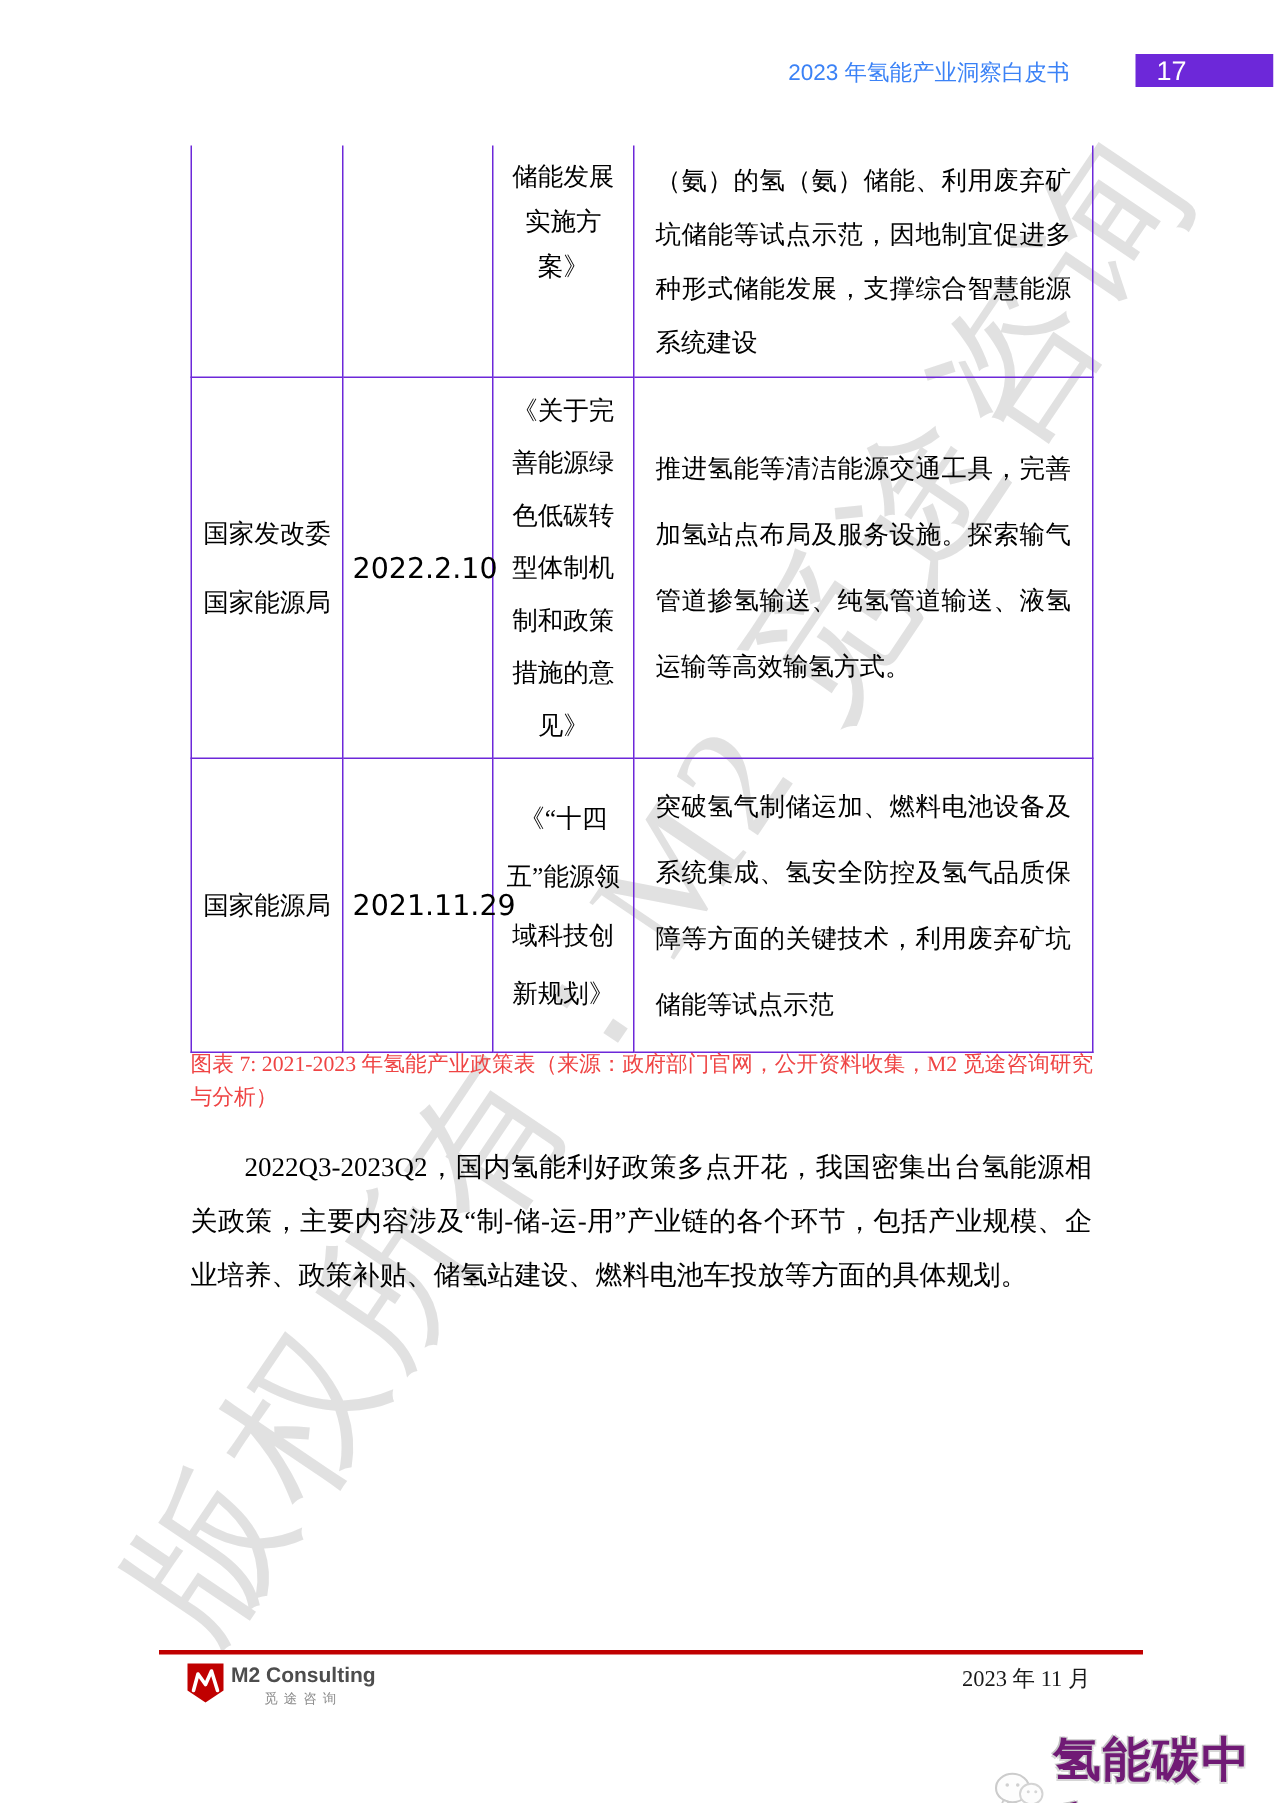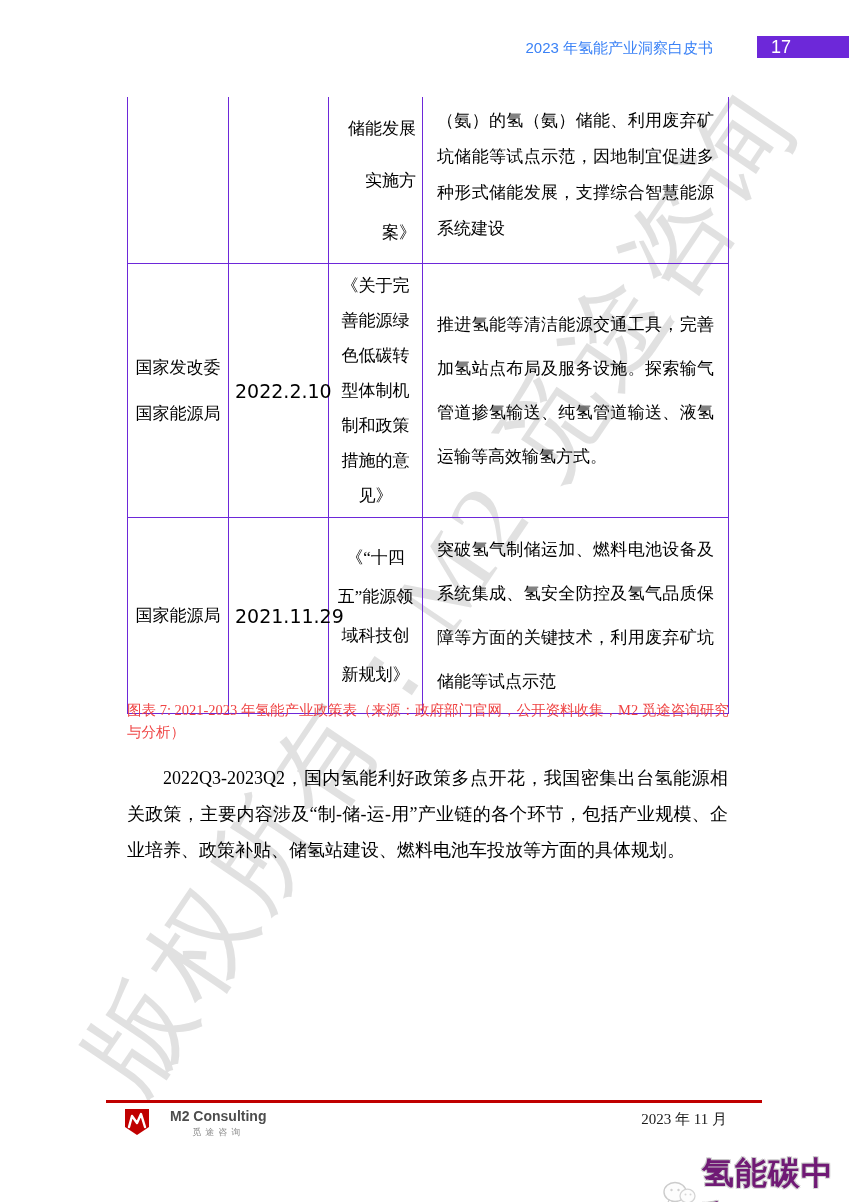--- a/index.html
+++ b/index.html
@@ -50,7 +50,7 @@
   .row-1 { height:150px; }
   .row-2 { height:243px; }
   .row-3 { height:196px; }
-  .row-1 .c-policy { line-height:52px;text-align:right; }
+  .row-1 .c-policy { line-height:30px; }
   .row-1 .c-content { line-height:36px; }
   .row-2 .c-policy { line-height:35px; }
   .row-3 .c-policy { line-height:39px; }

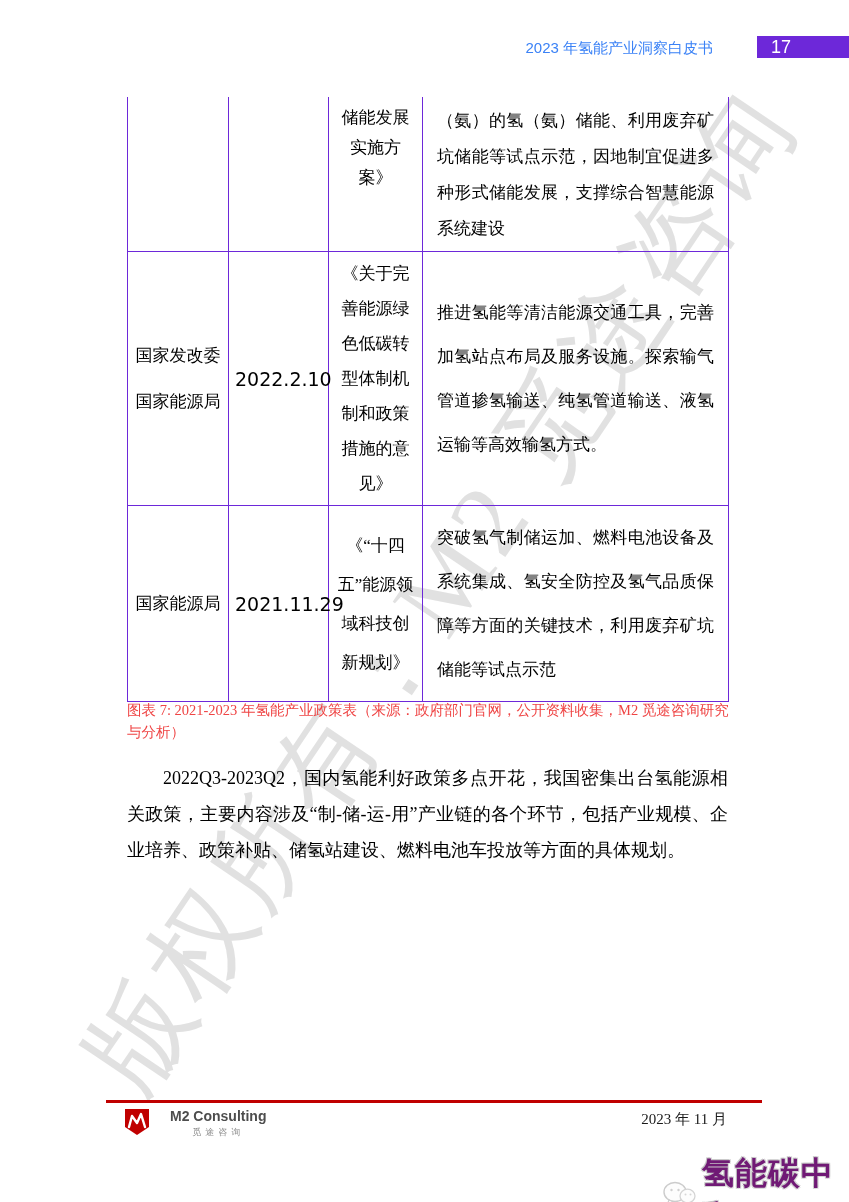--- a/index.html
+++ b/index.html
@@ -76,7 +76,7 @@
   }
   .footer-logo {
     position:absolute; left:124px; top:1108px;
-    display:flex; align-items:flex-start; gap:20px; z-index:1;
+    display:flex; align-items:flex-start; gap:4px; z-index:1;
   }
   .footer-logo .logo-text-block { display:flex; flex-direction:column; align-items:center; }
   .logo-title {

